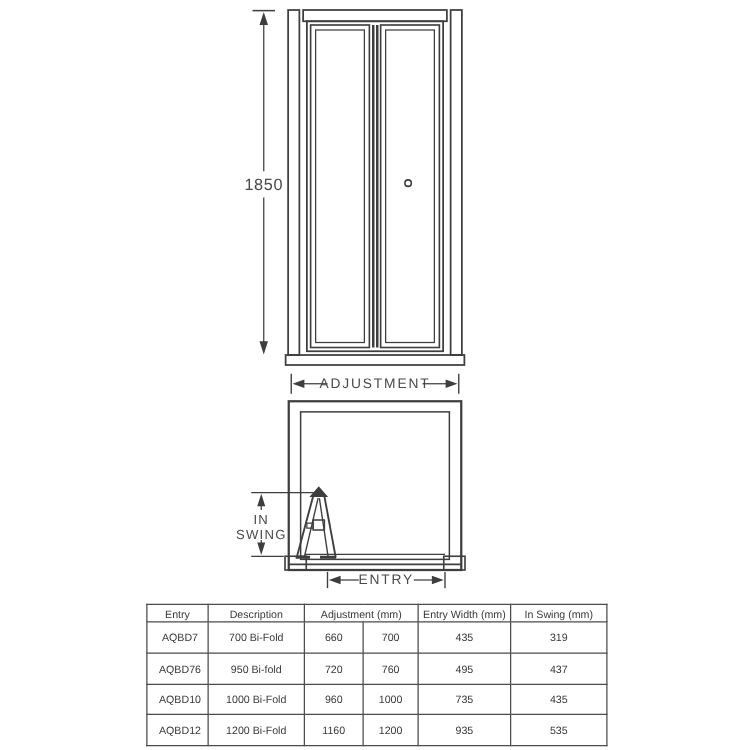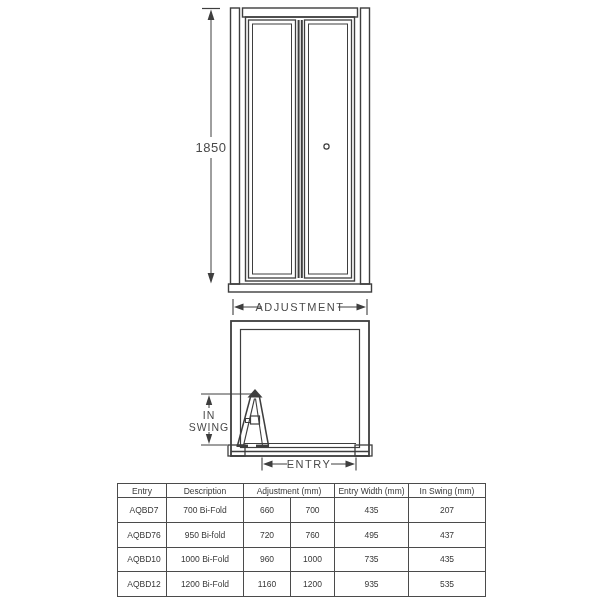--- a/index.html
+++ b/index.html
@@ -169,7 +169,7 @@
         <td>660</td>
         <td>700</td>
         <td>435</td>
-        <td>207</td>
+        <td>319</td>
       </tr>
       <tr>
         <td class="code-col">AQBD76</td>

